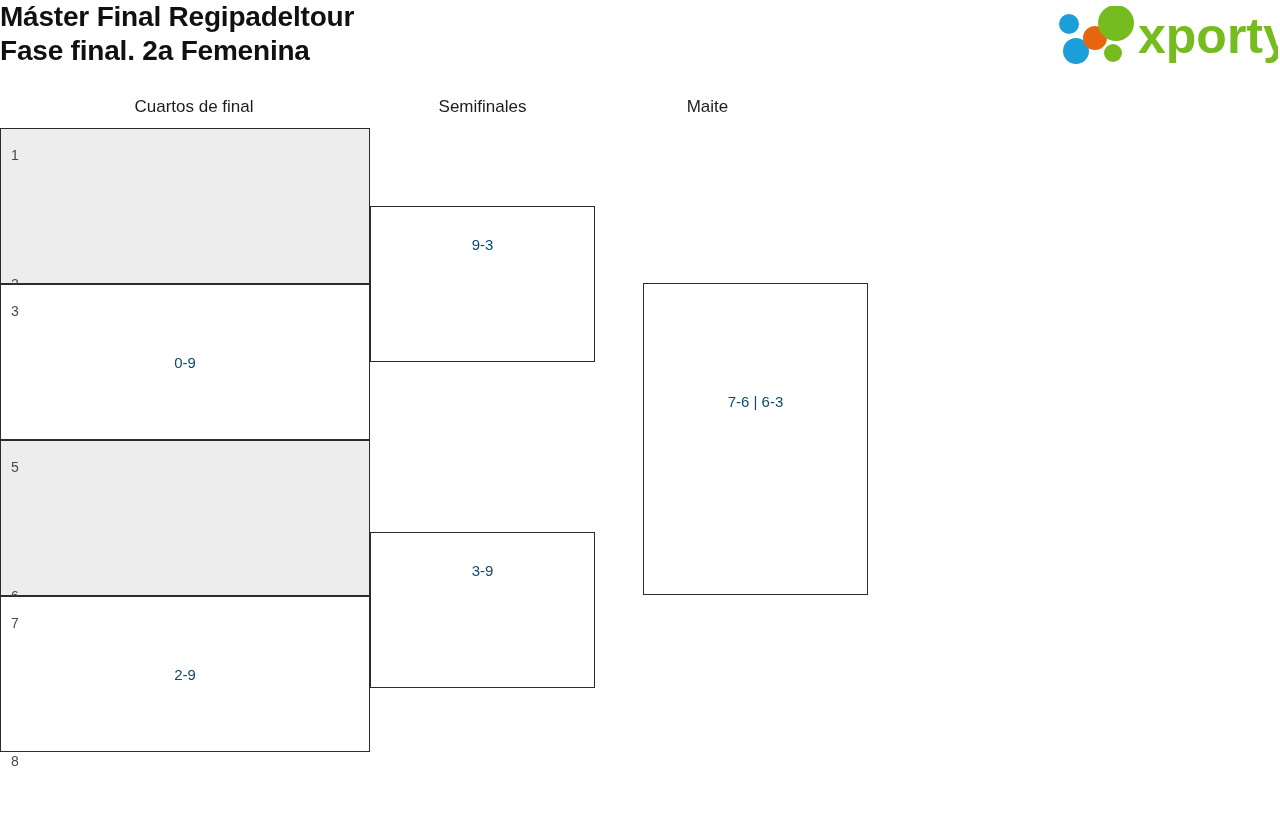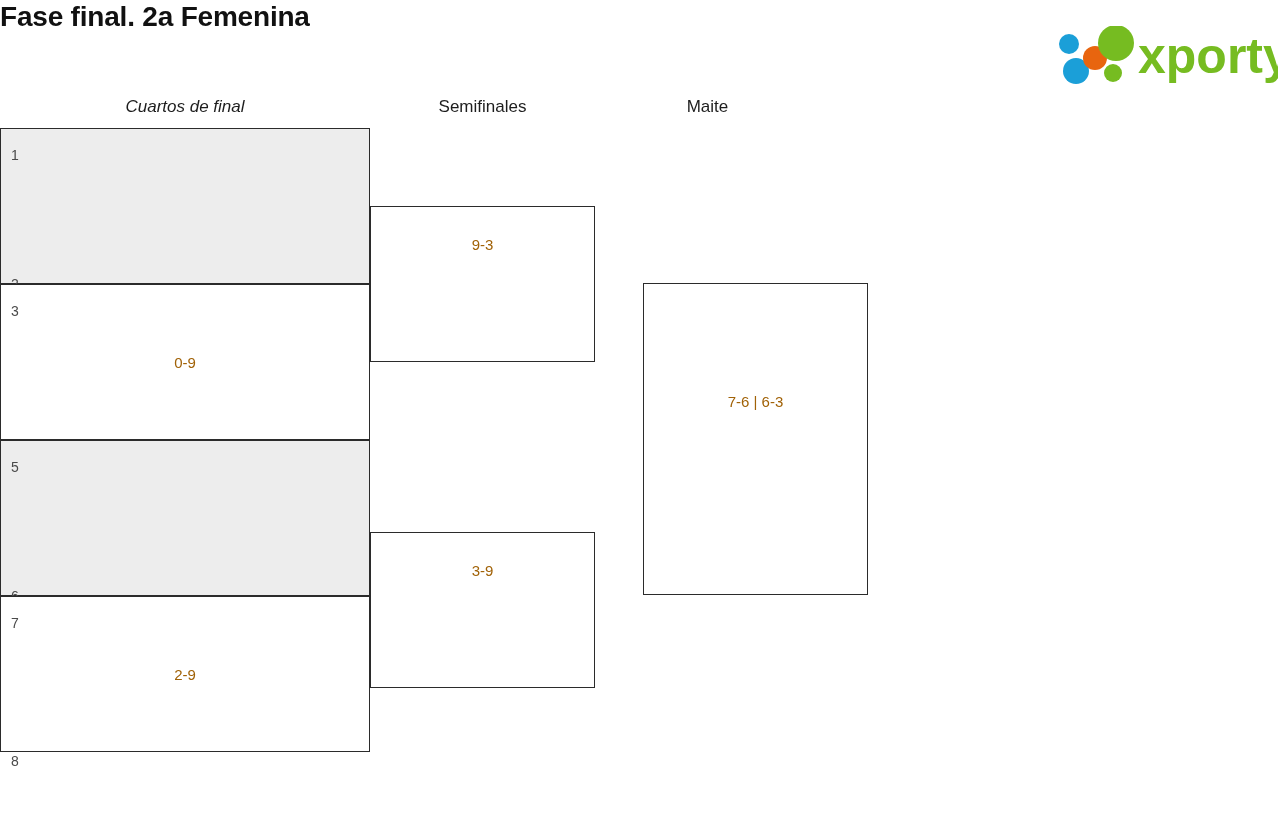--- a/index.html
+++ b/index.html
@@ -142,6 +142,7 @@
 <div id="header">
 
   <div id="title-block">
+    <div class="title-line">Máster Final Regipadeltour</div>
     <div class="title-line">Fase final. 2a Femenina</div>
   </div>
 

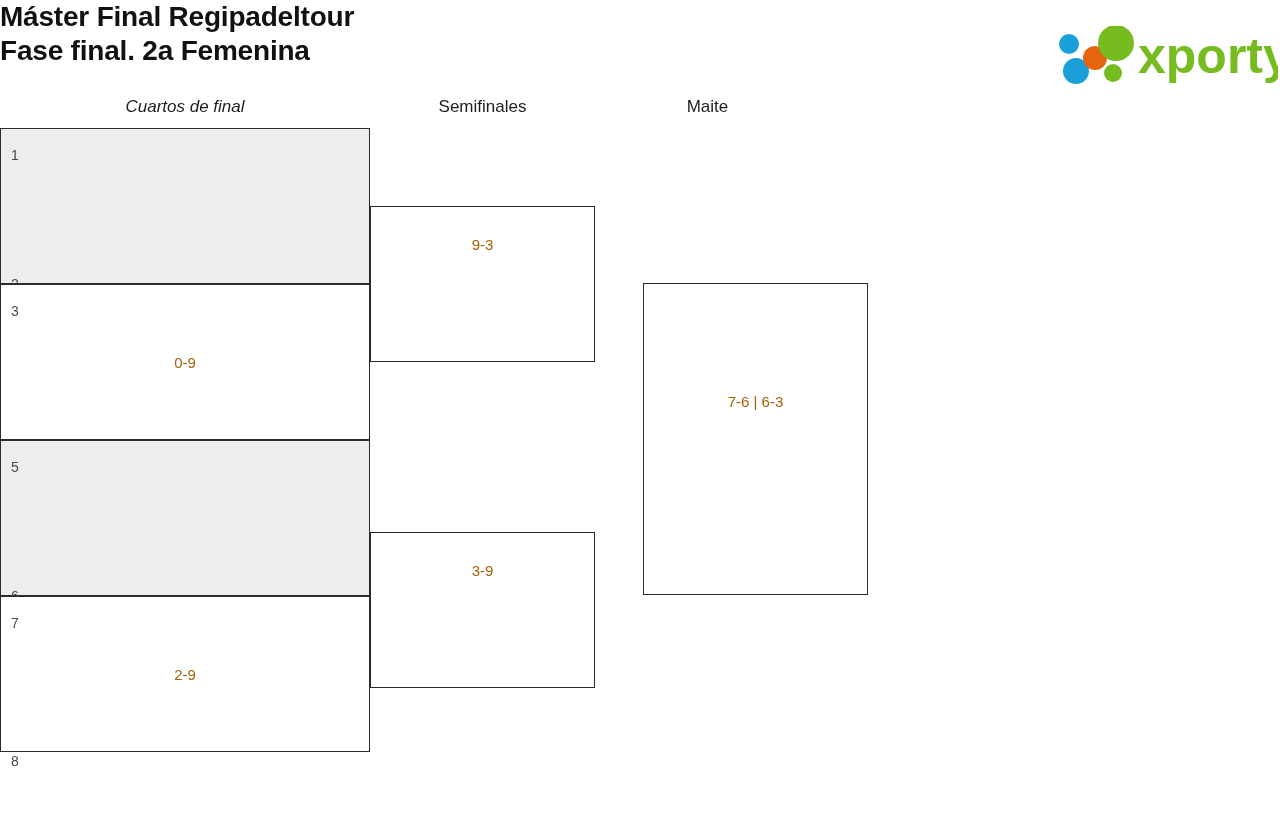--- a/index.html
+++ b/index.html
@@ -45,7 +45,6 @@
     top: 6px;
     width: 228px;
     height: 62px;
-    margin-top: 20px;
   }
   #logo svg { display: block; }
 

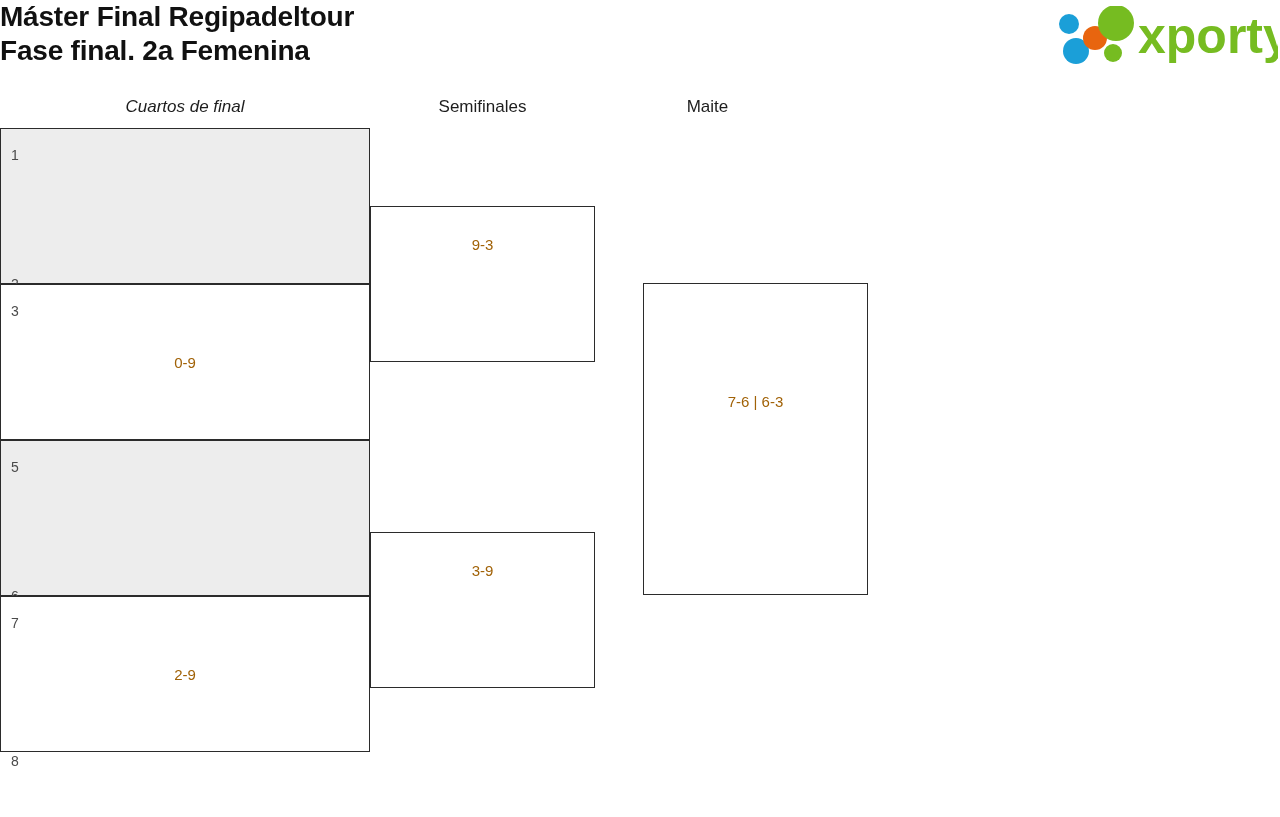--- a/index.html
+++ b/index.html
@@ -58,7 +58,7 @@
     text-align: center;
     line-height: 24px;
   }
-  #round-header-0 { left: 0px;   width: 370px; font-style: italic; }
+  #round-header-0 { left: 9px;   width: 370px; }
   #round-header-1 { left: 370px; width: 225px; }
   #round-header-2 { left: 595px; width: 225px; }
 

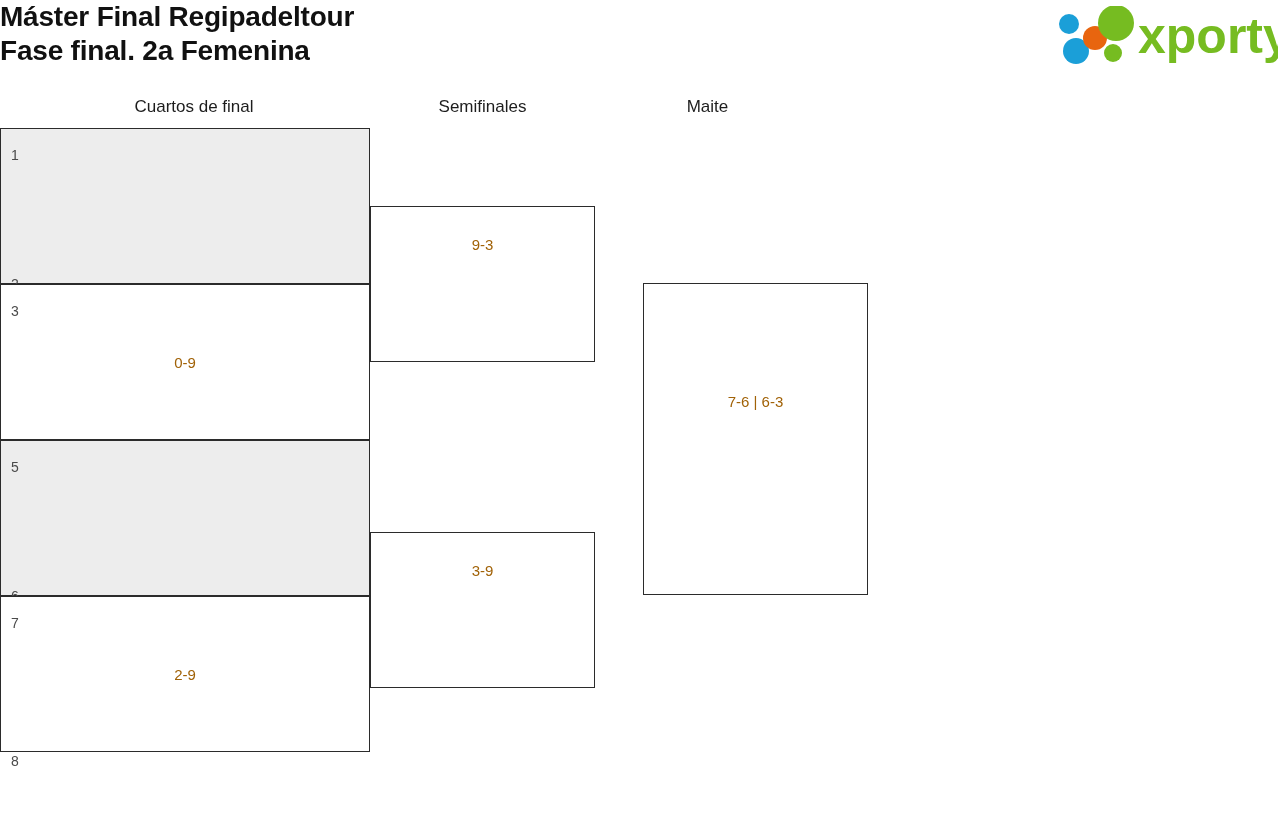--- a/index.html
+++ b/index.html
@@ -128,7 +128,7 @@
     width: 100%;
     text-align: center;
     font-size: 15px;
-    color: #a16207;
+    color: #0c4a6e;
     line-height: 20px;
   }
   .r0 .score { top: 68px; }

